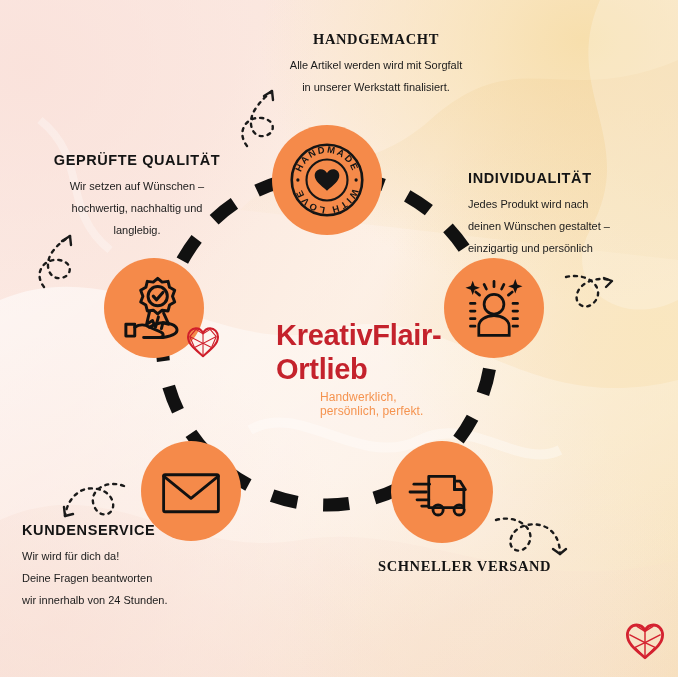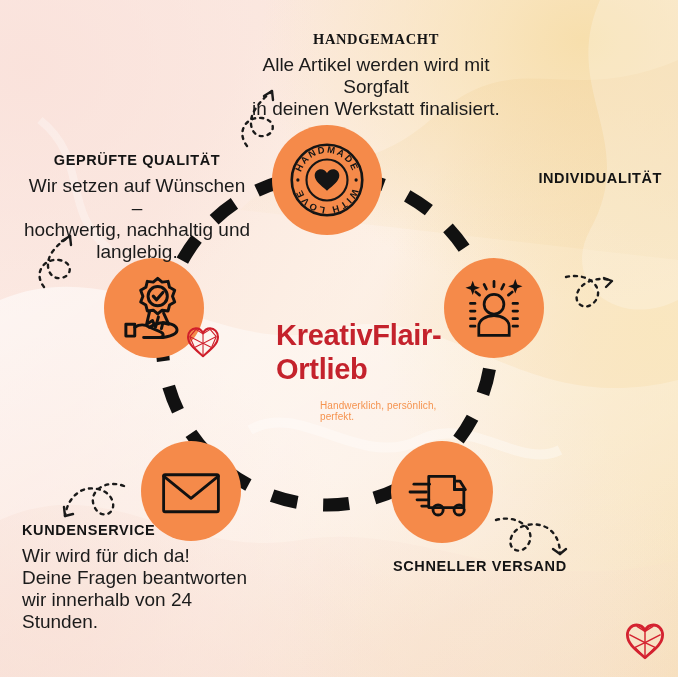--- a/index.html
+++ b/index.html
@@ -31,7 +31,7 @@
     font-size:14.5px; white-space:nowrap;
   }
   .body-txt {
-    color:#1b1b1b; font-size:19px; line-height:22px;
+    color:#1b1b1b; font-size:11px; line-height:22px;
   }
 
   

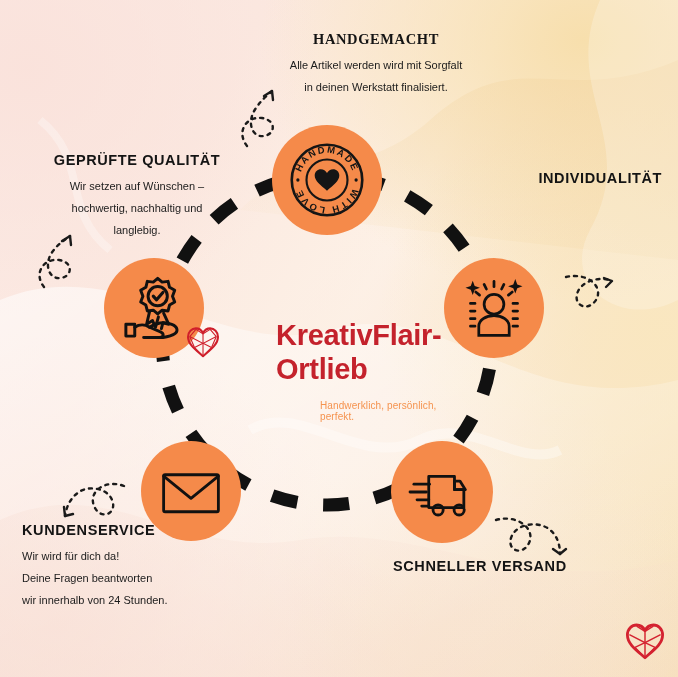--- a/index.html
+++ b/index.html
@@ -225,7 +225,7 @@
     <div class="ttl" style="text-align:center; width:248px;font-family:Liberation Serif, serif;">HANDGEMACHT</div>
     <div class="body-txt" style="margin-top:6px; text-align:center; width:248px;">
       <div>Alle Artikel werden  wird mit Sorgfalt</div>
-      <div>in deinen Werkstatt finalisiert.</div>
+      <div>in unserer Werkstatt finalisiert.</div>
     </div>
   </div>
 

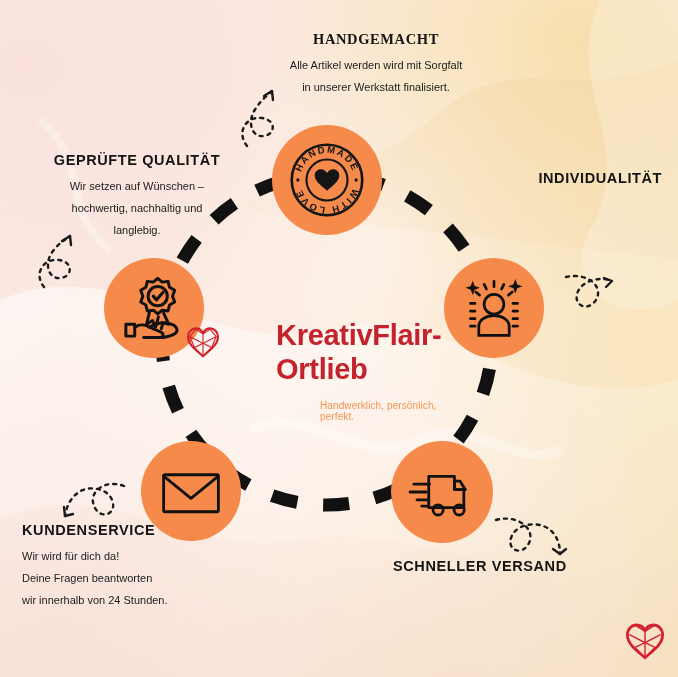--- a/index.html
+++ b/index.html
@@ -239,7 +239,7 @@
   </div>
 
   <div class="blk" style="left:468px; top:170px; width:210px;">
-    <div class="ttl" style="text-align:right; width:194px;">INDIVIDUALITÄT</div>
+    <div class="ttl" style="text-align:left; width:194px;">INDIVIDUALITÄT</div>
   </div>
 
   <div class="blk" style="left:22px; top:522px; width:250px;">

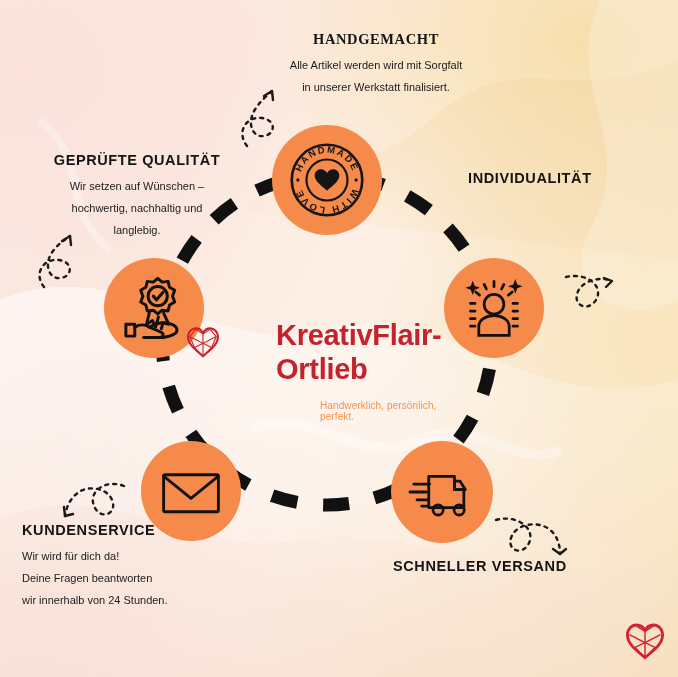--- a/index.html
+++ b/index.html
@@ -240,6 +240,11 @@
 
   <div class="blk" style="left:468px; top:170px; width:210px;">
     <div class="ttl" style="text-align:left; width:194px;">INDIVIDUALITÄT</div>
+    <div class="body-txt" style="margin-top:7px; width:200px;">
+      <div>Jedes Produkt wird nach</div>
+      <div>deinen Wünschen gestaltet –</div>
+      <div>einzigartig und persönlich</div>
+    </div>
   </div>
 
   <div class="blk" style="left:22px; top:522px; width:250px;">

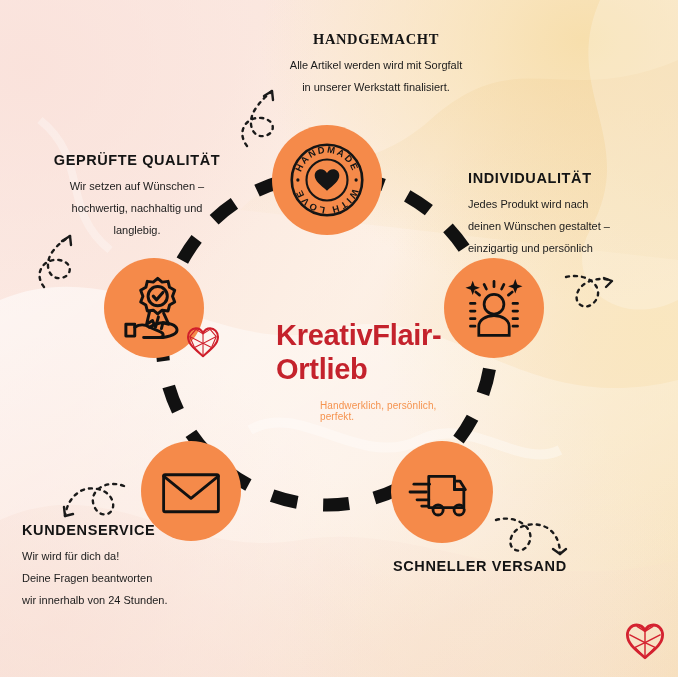--- a/index.html
+++ b/index.html
@@ -51,8 +51,8 @@
     letter-spacing:-0.3px; line-height:34px;
   }
   #logo-tag {
-    font-size:10px; color:#f5934f; letter-spacing:0.1px;
-    margin-top:14px; margin-left:44px;
+    font-size:12px; color:#f5934f; letter-spacing:0.1px;
+    margin-top:4px; margin-left:44px;
   }
   #logo-text-col { margin-left:8px; margin-top:2px; }
 </style>

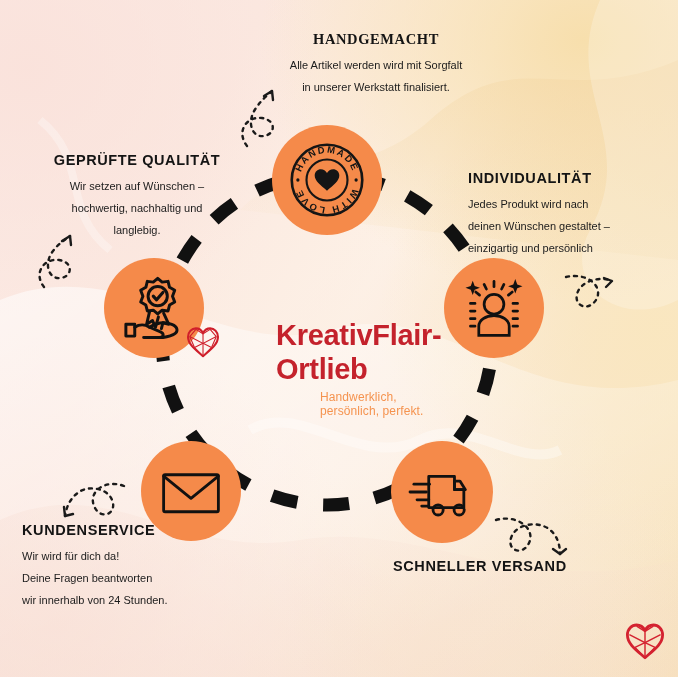--- a/index.html
+++ b/index.html
@@ -256,7 +256,7 @@
     </div>
   </div>
 
-  <div class="blk" style="left:393px; top:558px; width:280px;">
+  <div class="blk" style="left:378px; top:558px; width:280px;font-family:Liberation Serif, serif;">
     <div class="ttl">SCHNELLER VERSAND</div>
   </div>
 

